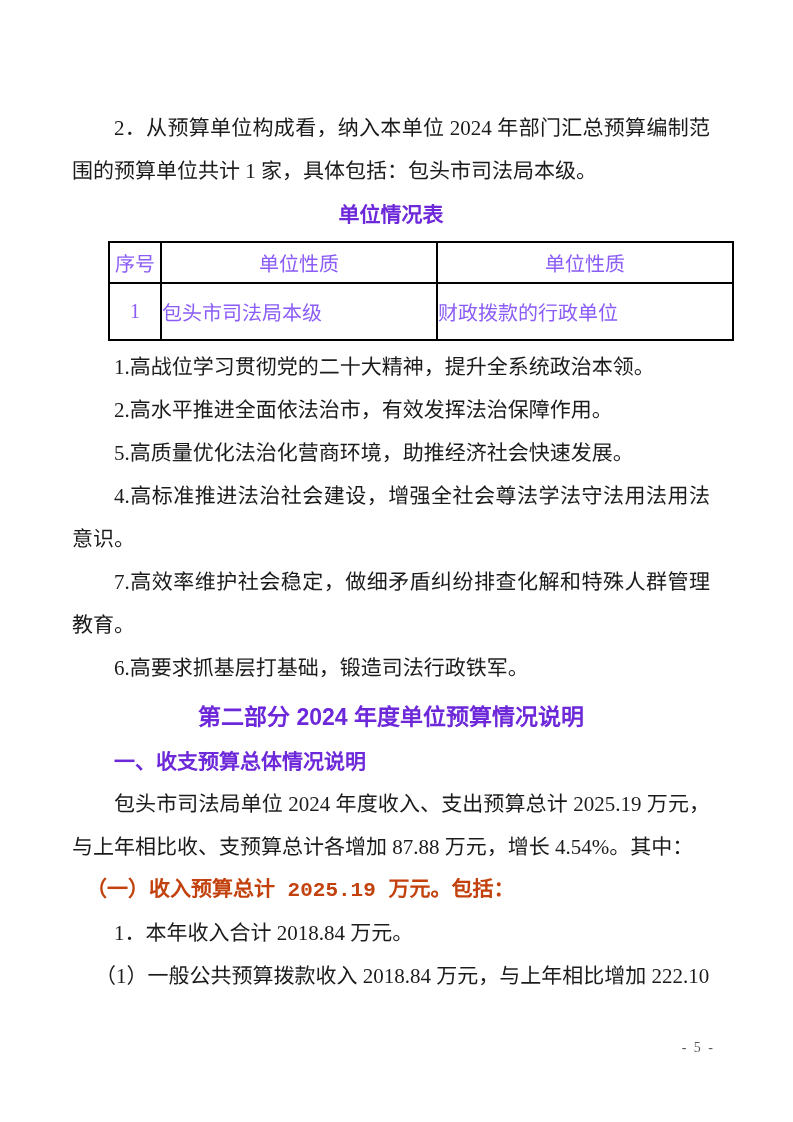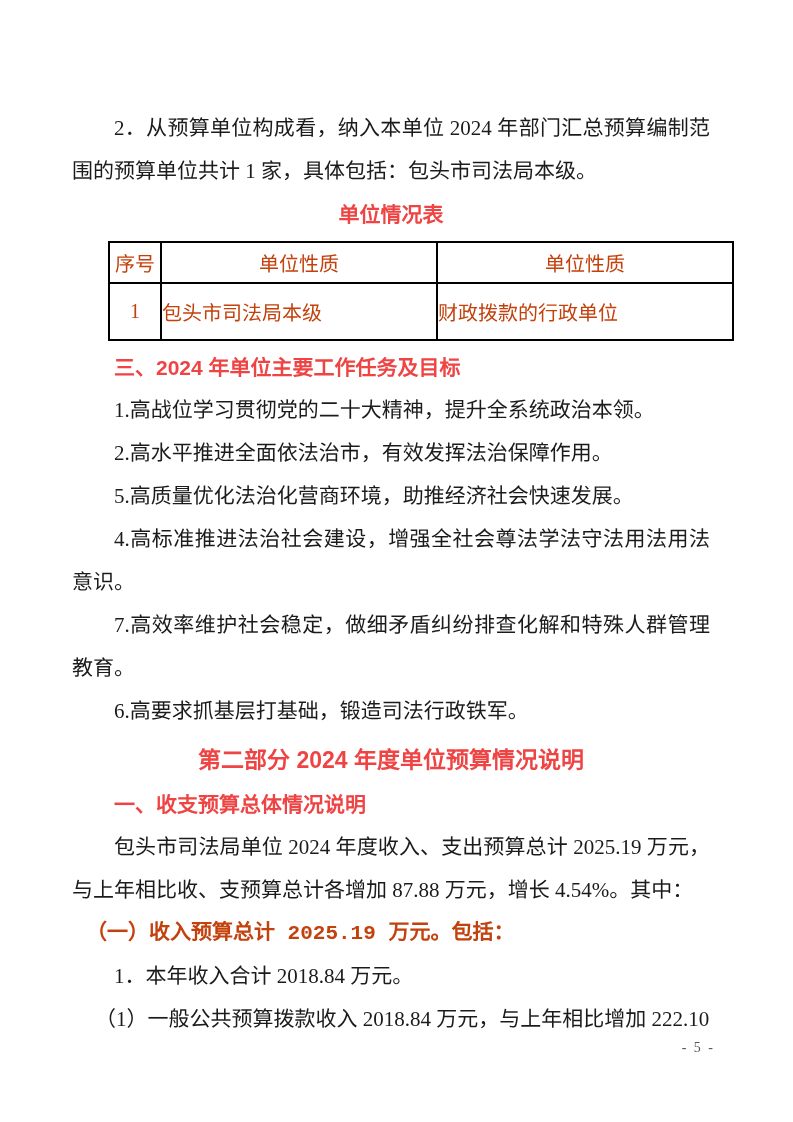--- a/index.html
+++ b/index.html
@@ -32,7 +32,7 @@
   .hei {
     font-weight: 700;
     font-family: "Liberation Sans", "DejaVu Sans", sans-serif;
-    color: #ef4444;
+    color: #6d28d9;
   }
   .table-title {
     margin: 0;

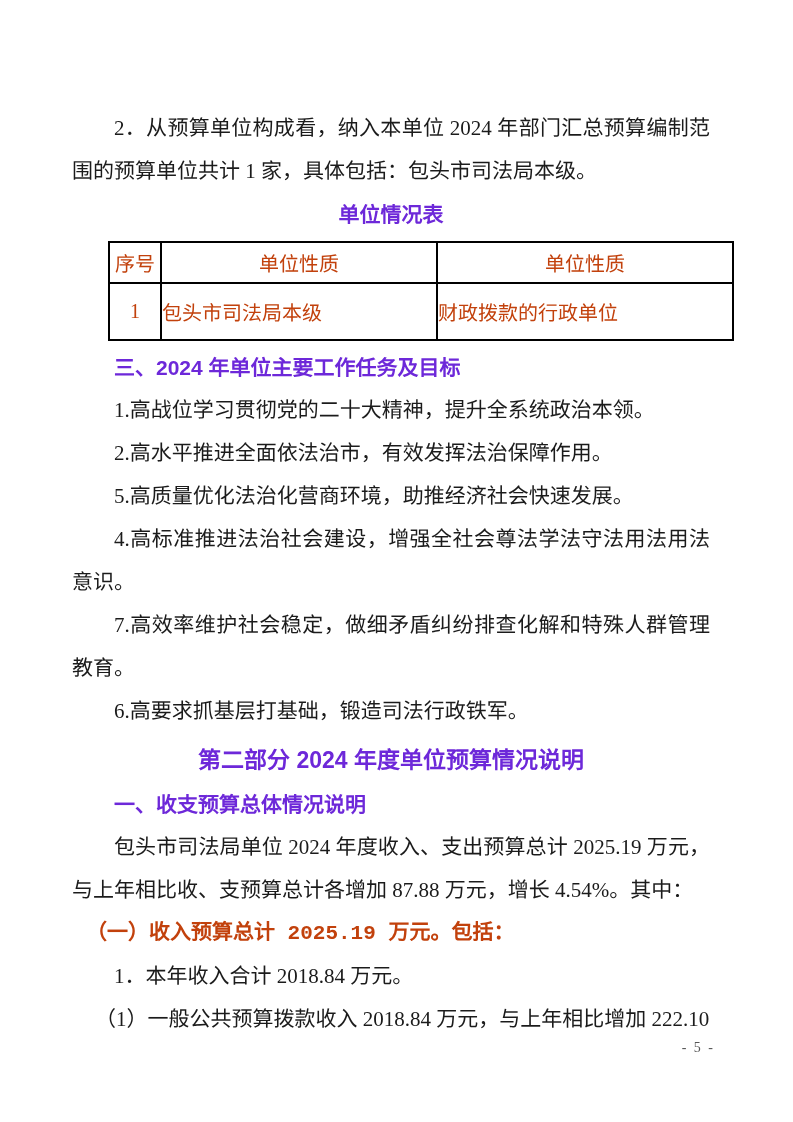--- a/index.html
+++ b/index.html
@@ -65,7 +65,7 @@
     width: 624px;
     margin: 5px 0 5px 36px;
     font-size: 20px;
-    color: #c2410c;
+    color: #8b5cf6;
   }
   table.unit-table th,
   table.unit-table td {

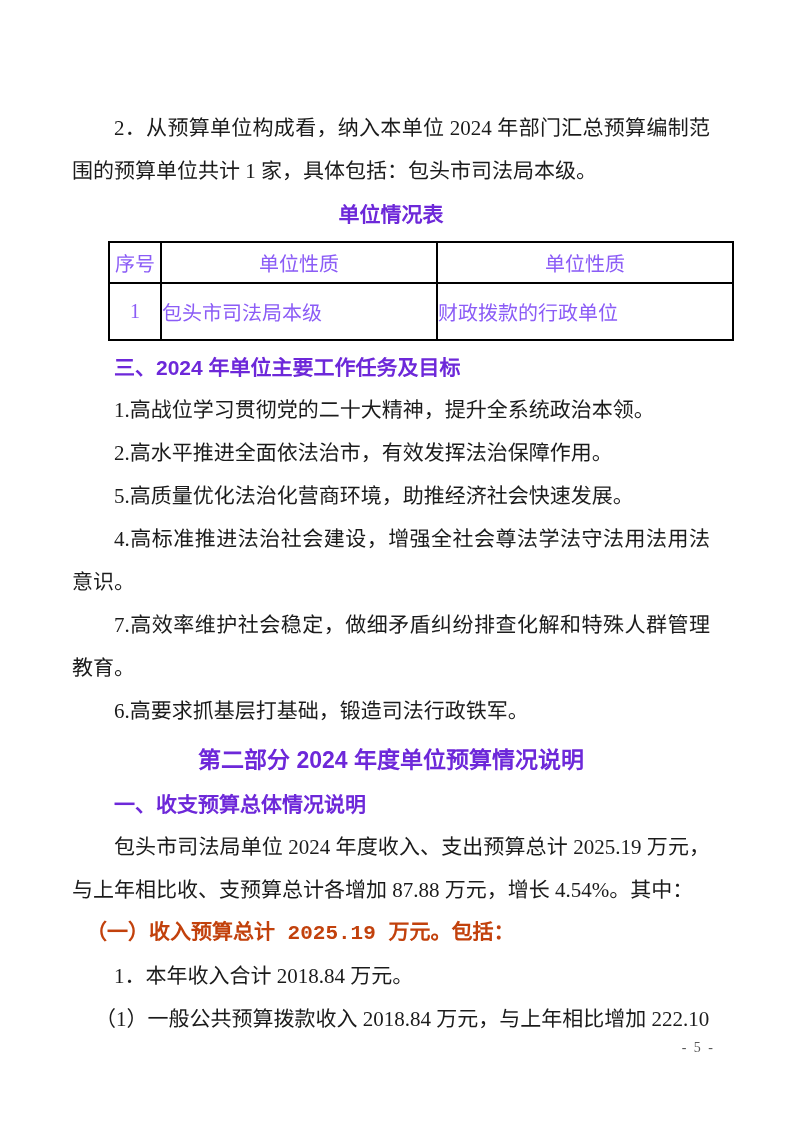--- a/index.html
+++ b/index.html
@@ -121,7 +121,6 @@
     </tbody>
   </table>
 
-  <h3 class="section-heading hei">三、2024 年单位主要工作任务及目标</h3>
 
   <p class="body indent-2em">1.高战位学习贯彻党的二十大精神，提升全系统政治本领。</p>
   <p class="body indent-2em">2.高水平推进全面依法治市，有效发挥法治保障作用。</p>

